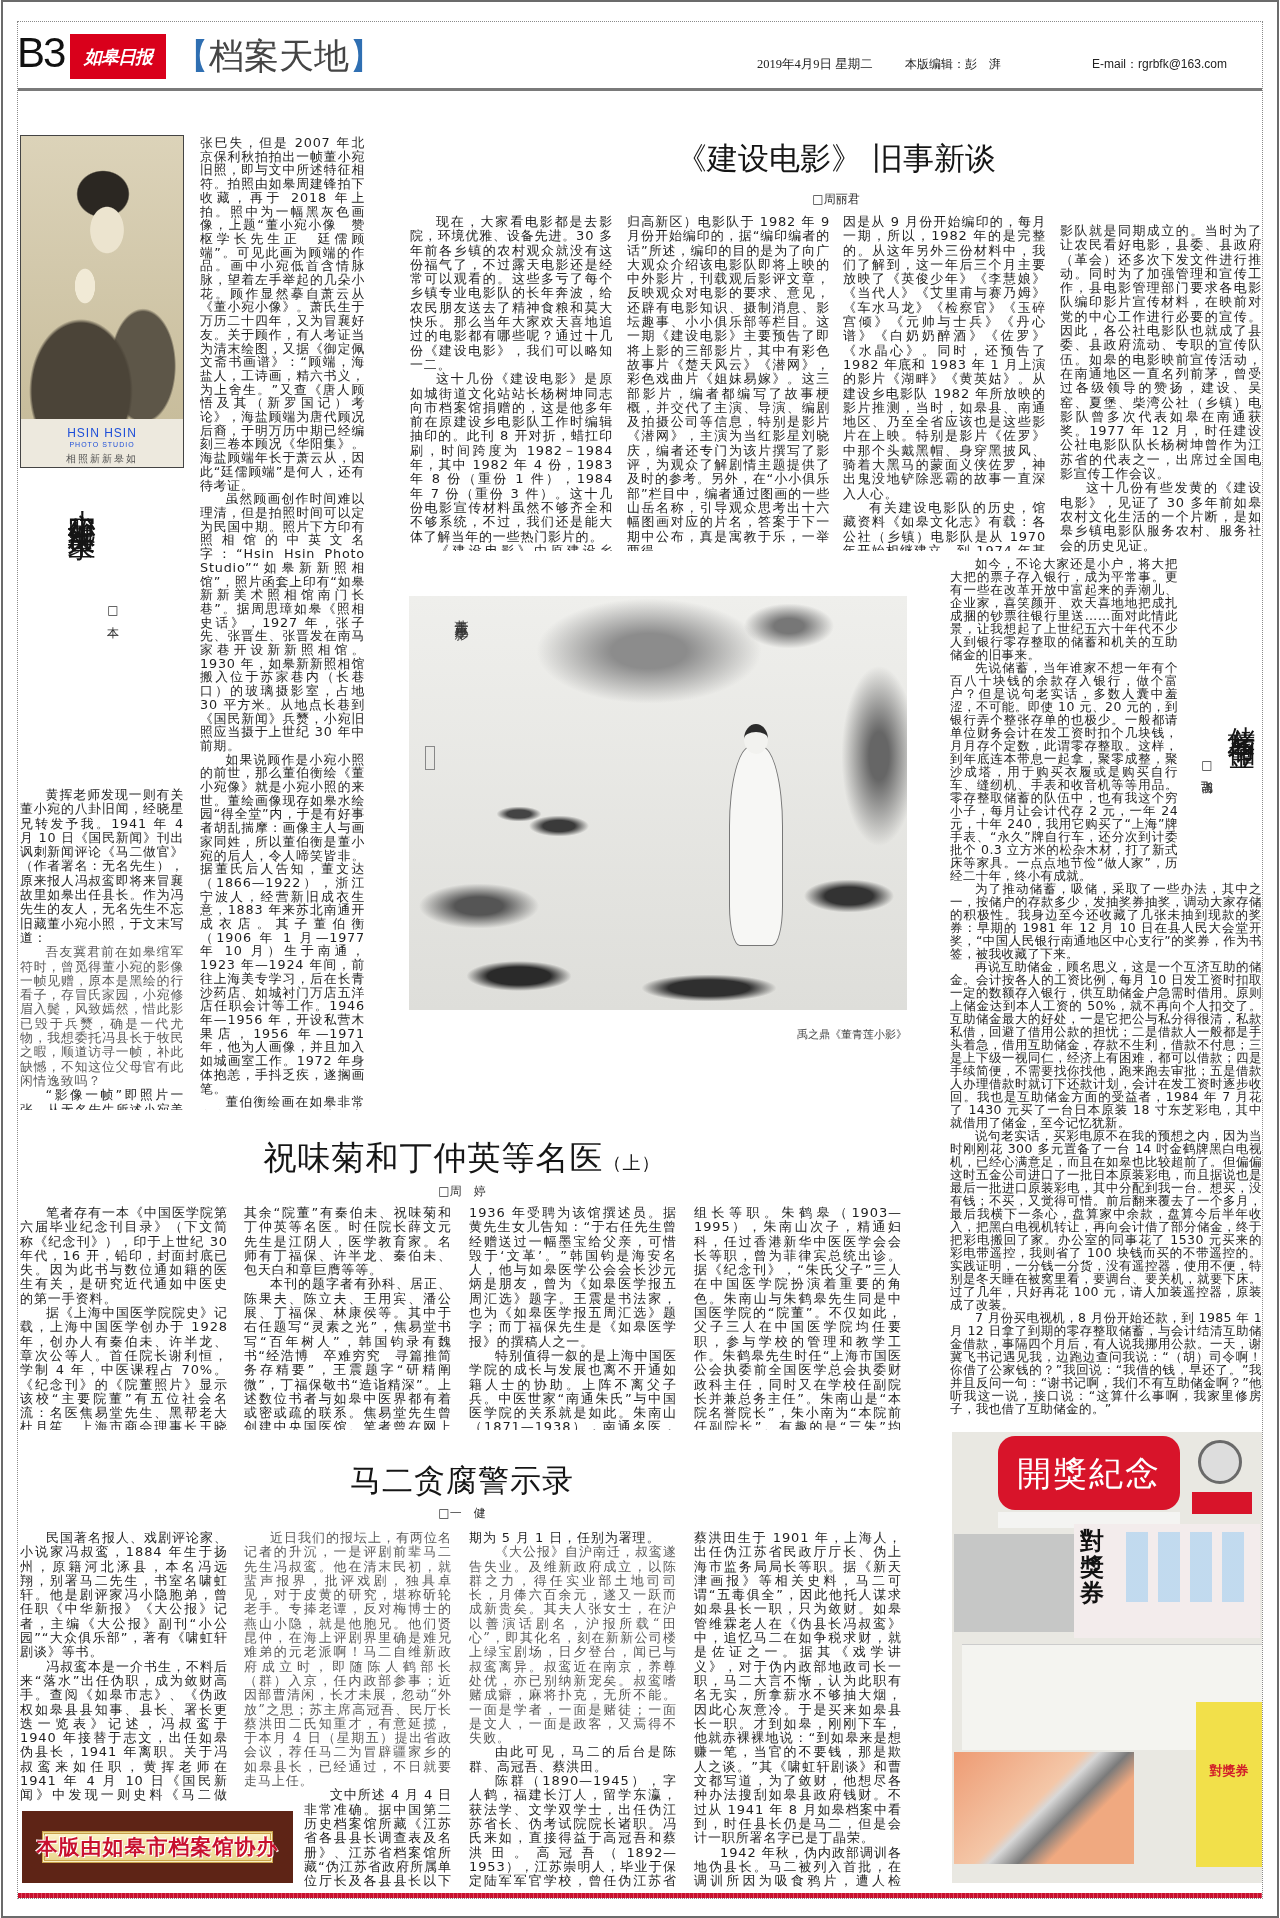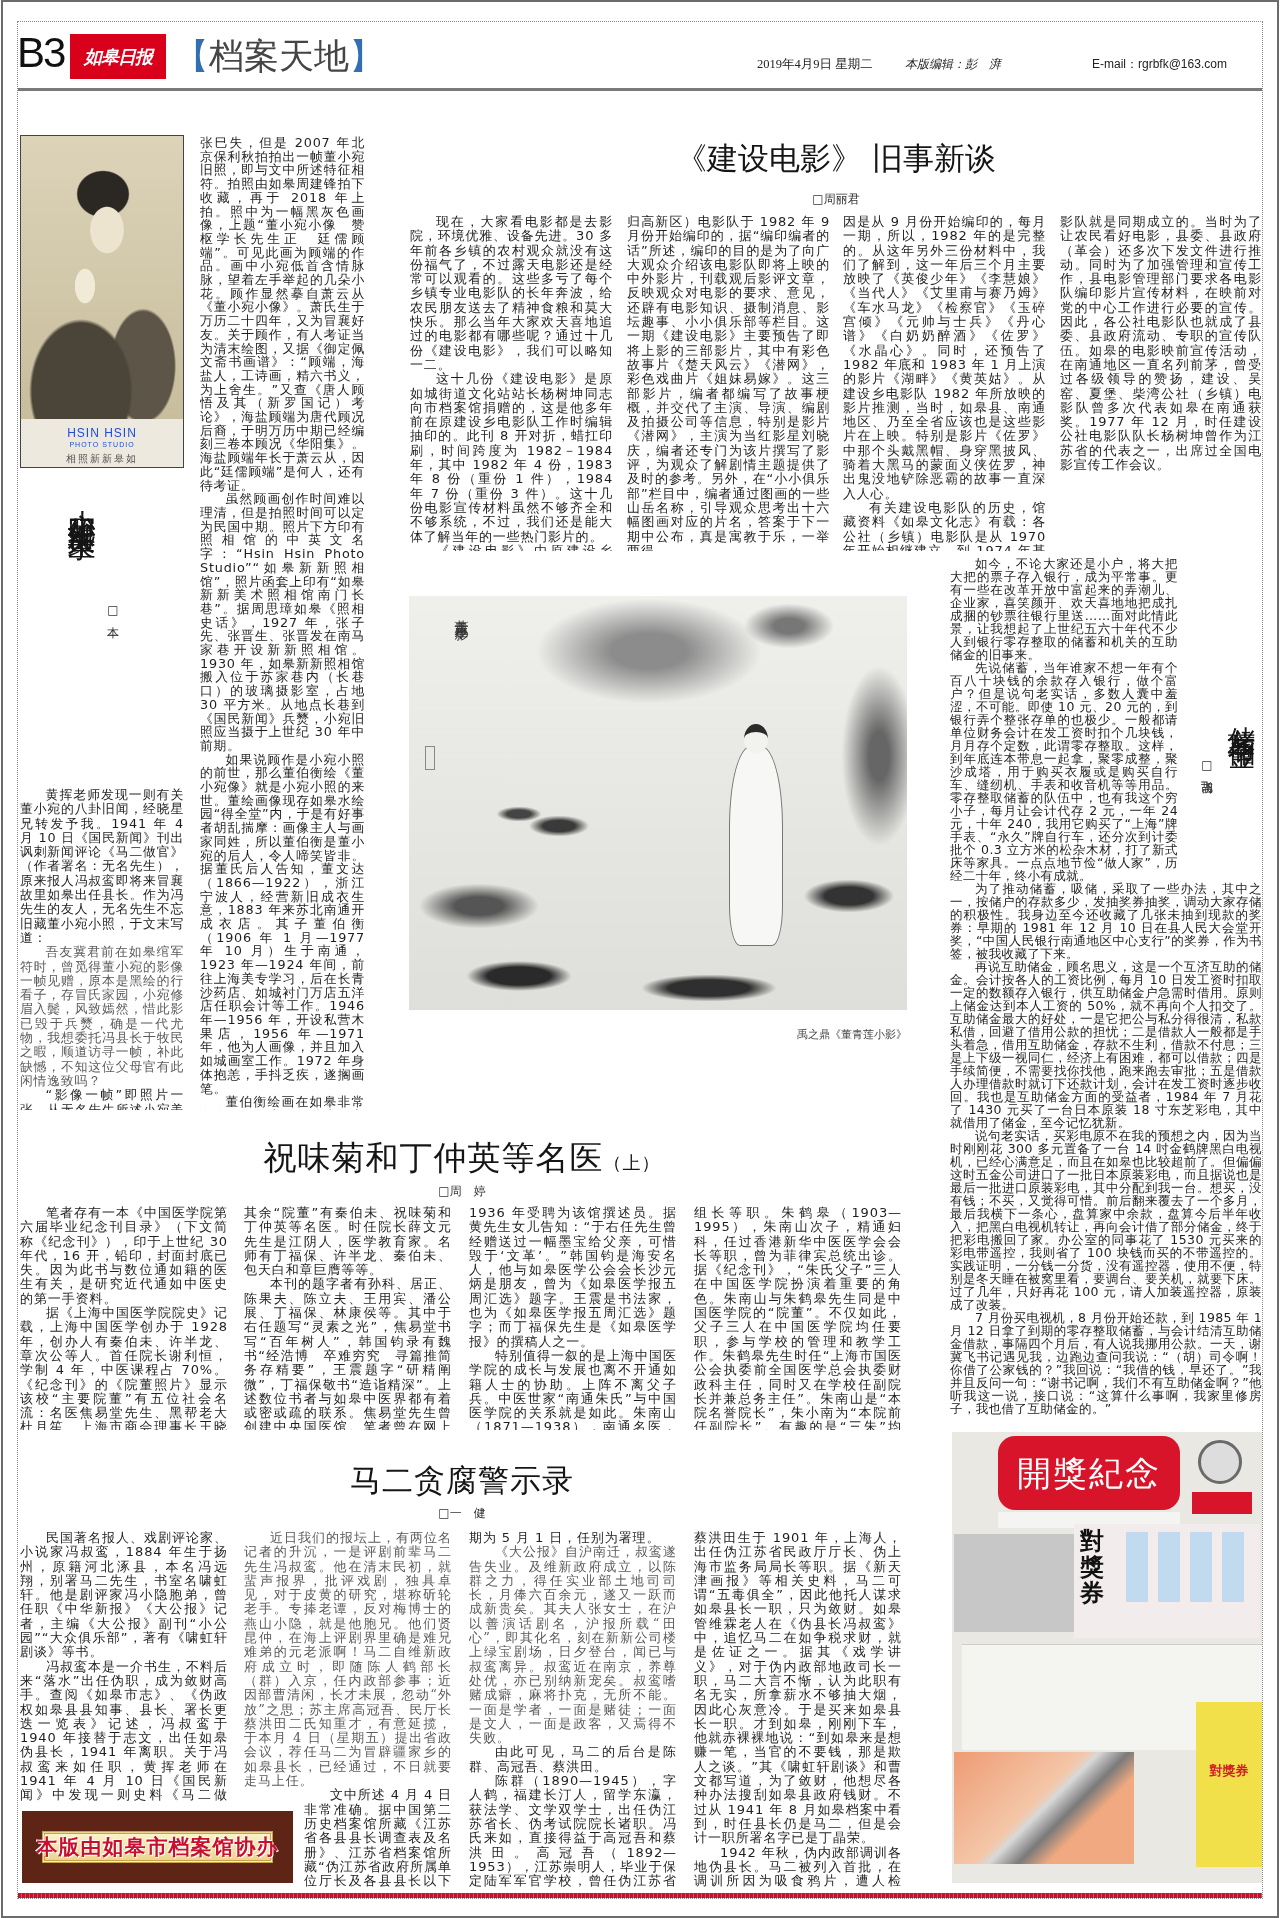--- a/index.html
+++ b/index.html
@@ -16,7 +16,7 @@
 .bracket{color:#2f6fb2;}
 .hdr-meta{top:57px;font-size:12px;line-height:14px;color:#222;white-space:nowrap;}
 .hdr-date{left:757px;font-family:"Liberation Serif",serif;font-size:12.5px;}
-.hdr-editor{left:905px;font-style:italic;}
+.hdr-editor{left:905px;}
 .hdr-email{left:1092px;font-family:"Liberation Sans",sans-serif;}
 .hdr-rule{left:18px;top:88px;width:1244px;height:3px;background:#7a7a7a;}
 

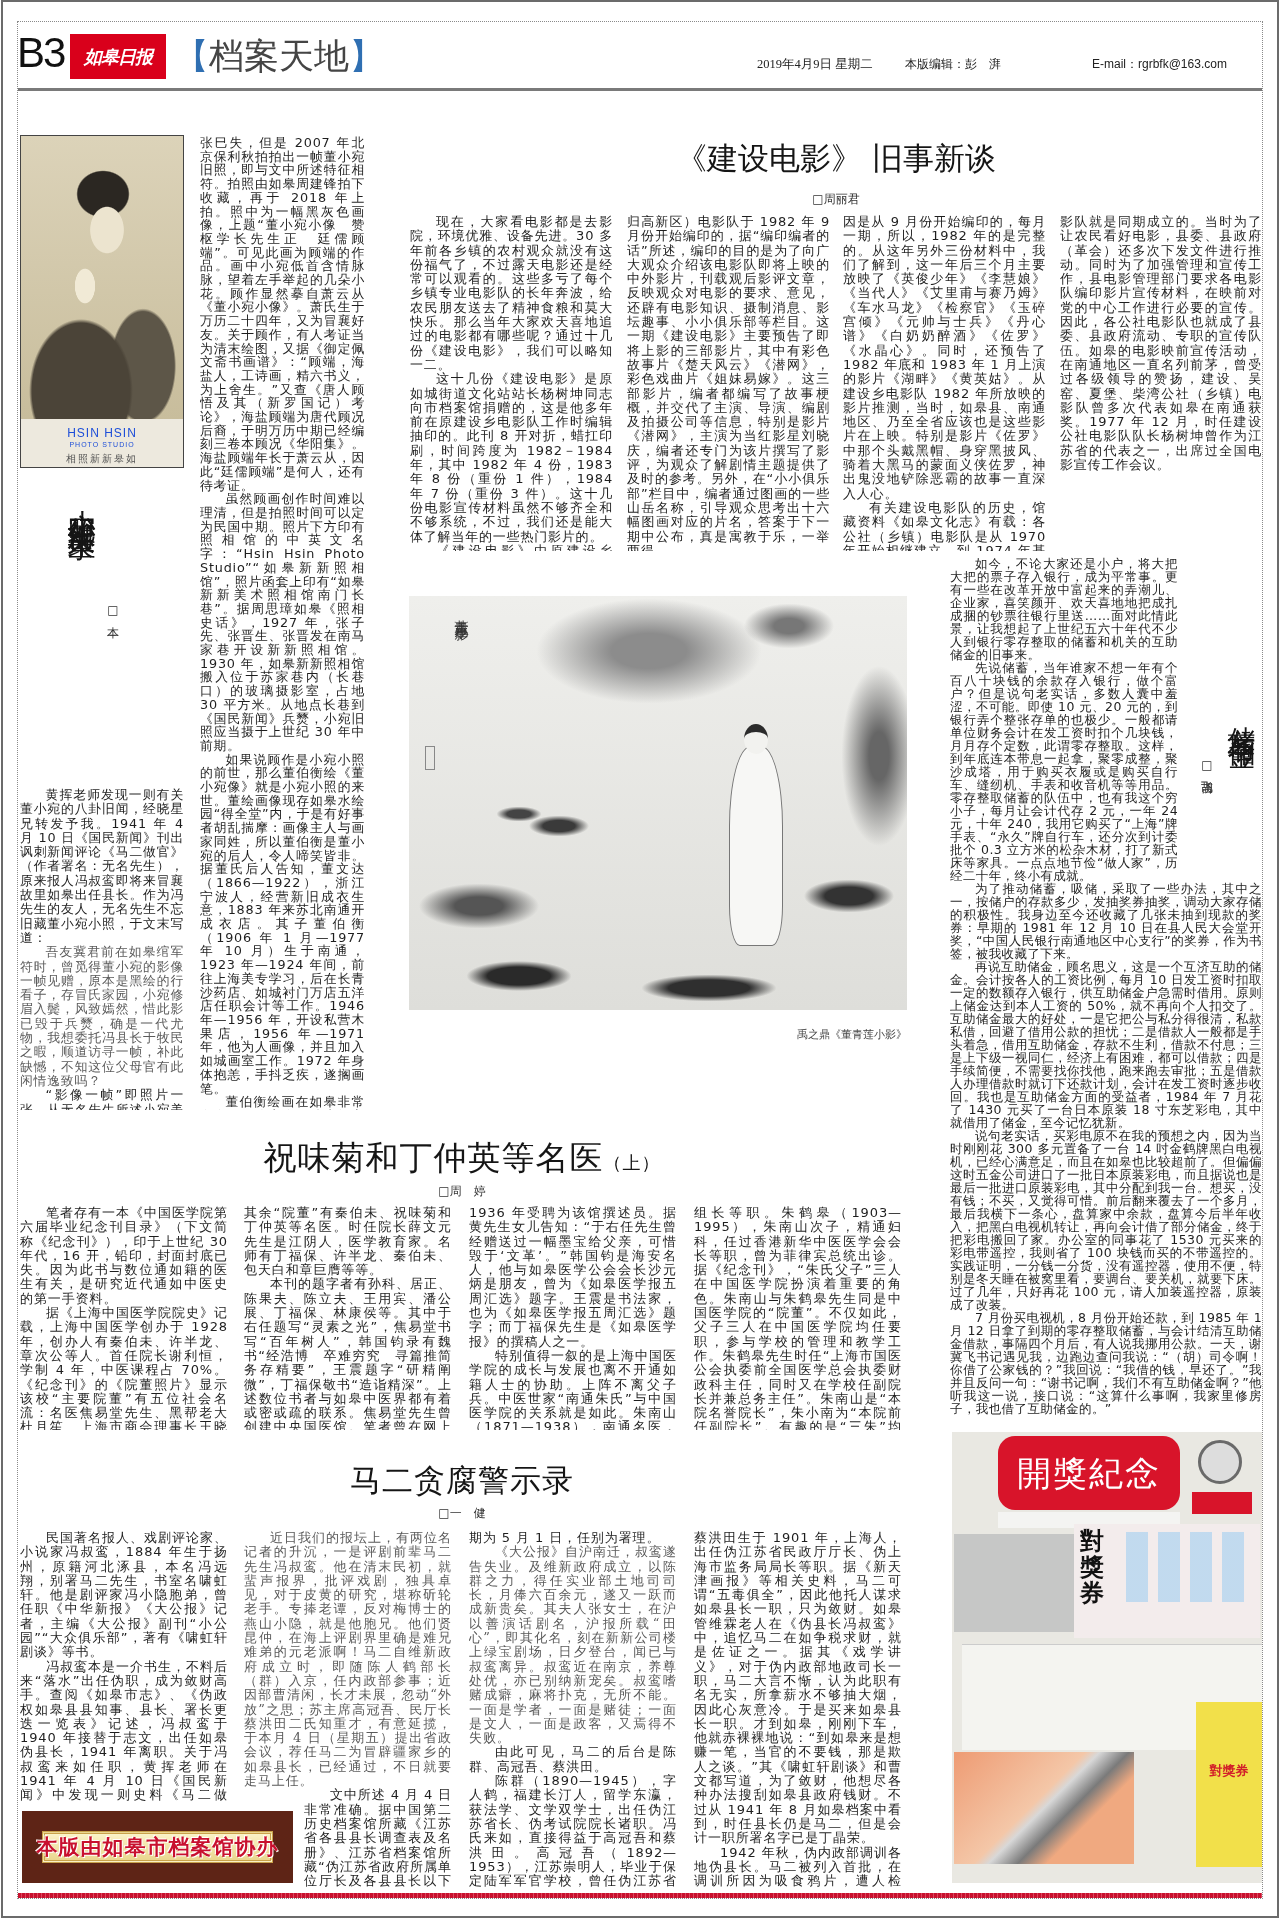--- a/index.html
+++ b/index.html
@@ -138,7 +138,7 @@
   <p class="cont">因是从 9 月份开始编印的，每月一期，所以，1982 年的是完整的。从这年另外三份材料中，我们了解到，这一年后三个月主要放映了《英俊少年》《李慧娘》《当代人》《艾里甫与赛乃姆》《车水马龙》《检察官》《玉碎宫倾》《元帅与士兵》《丹心谱》《白奶奶醉酒》《佐罗》《水晶心》。同时，还预告了 1982 年底和 1983 年 1 月上演的影片《湖畔》《黄英姑》。从建设乡电影队 1982 年所放映的影片推测，当时，如皋县、南通地区、乃至全省应该也是这些影片在上映。特别是影片《佐罗》中那个头戴黑帽、身穿黑披风、骑着大黑马的蒙面义侠佐罗，神出鬼没地铲除恶霸的故事一直深入人心。</p>
   <p>有关建设电影队的历史，馆藏资料《如皋文化志》有载：各公社（乡镇）电影队是从 1970 年开始相继建立，到 1974 年基本普及，建设乡（公社）电</p>
 </div>
-<div class="a txt" style="left:1060px;top:215px;width:202px;height:336px;letter-spacing:0.8px;">
+<div class="a txt" style="left:1060px;top:224px;width:202px;height:336px;letter-spacing:0.8px;">
   <p class="cont">影队就是同期成立的。当时为了让农民看好电影，县委、县政府（革会）还多次下发文件进行推动。同时为了加强管理和宣传工作，县电影管理部门要求各电影队编印影片宣传材料，在映前对党的中心工作进行必要的宣传。因此，各公社电影队也就成了县委、县政府流动、专职的宣传队伍。如皋的电影映前宣传活动，在南通地区一直名列前茅，曾受过各级领导的赞扬，建设、吴窑、夏堡、柴湾公社（乡镇）电影队曾多次代表如皋在南通获奖。1977 年 12 月，时任建设公社电影队队长杨树坤曾作为江苏省的代表之一，出席过全国电影宣传工作会议。</p>
 </div>
 

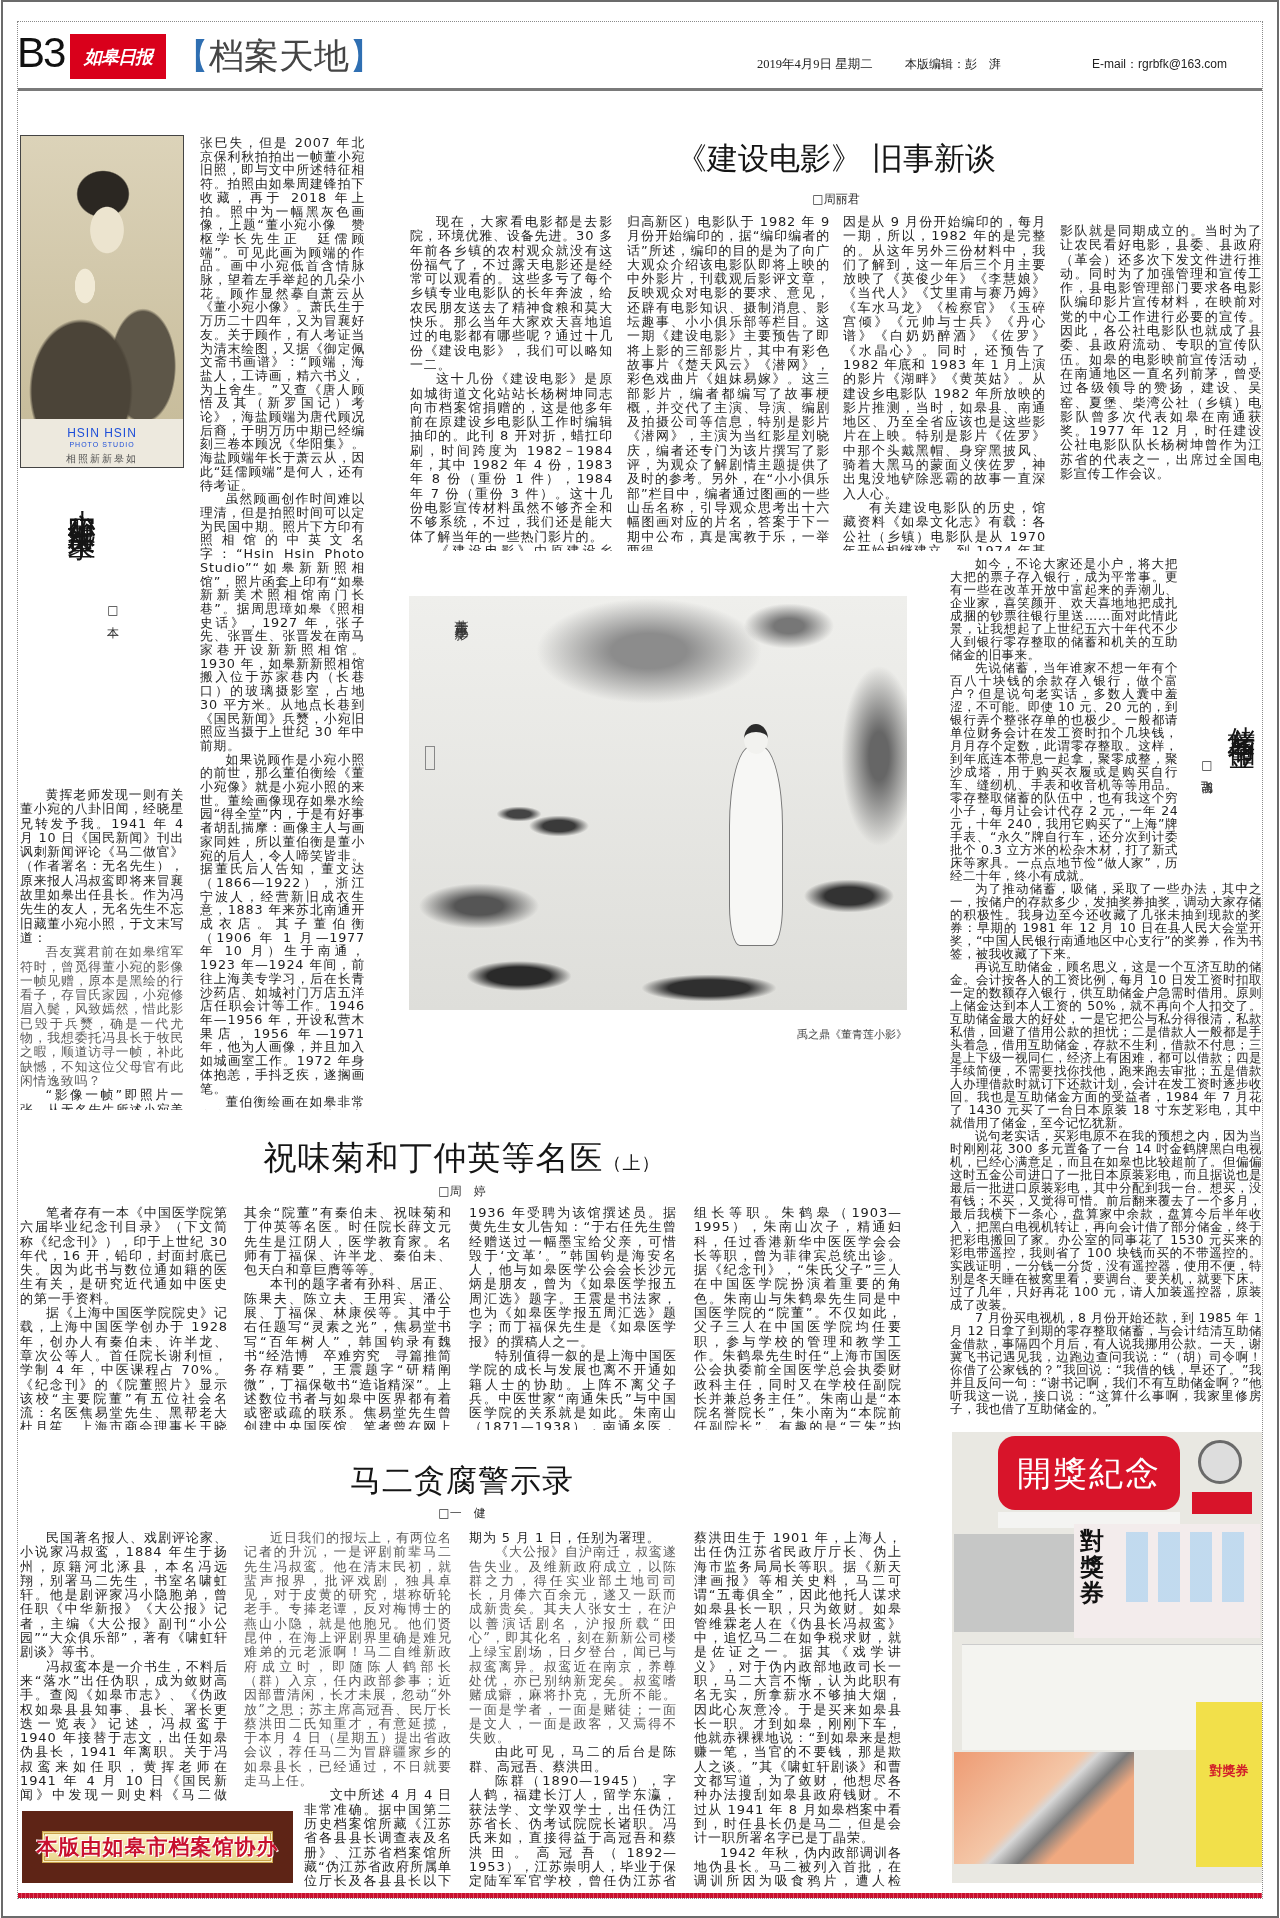--- a/index.html
+++ b/index.html
@@ -140,6 +140,7 @@
 </div>
 <div class="a txt" style="left:1060px;top:224px;width:202px;height:336px;letter-spacing:0.8px;">
   <p class="cont">影队就是同期成立的。当时为了让农民看好电影，县委、县政府（革会）还多次下发文件进行推动。同时为了加强管理和宣传工作，县电影管理部门要求各电影队编印影片宣传材料，在映前对党的中心工作进行必要的宣传。因此，各公社电影队也就成了县委、县政府流动、专职的宣传队伍。如皋的电影映前宣传活动，在南通地区一直名列前茅，曾受过各级领导的赞扬，建设、吴窑、夏堡、柴湾公社（乡镇）电影队曾多次代表如皋在南通获奖。1977 年 12 月，时任建设公社电影队队长杨树坤曾作为江苏省的代表之一，出席过全国电影宣传工作会议。</p>
+  <p>这十几份有些发黄的《建设电影》，见证了 30 多年前如皋农村文化生活的一个片断，是如皋乡镇电影队服务农村、服务社会的历史见证。</p>
 </div>
 
 <div class="a painting">

